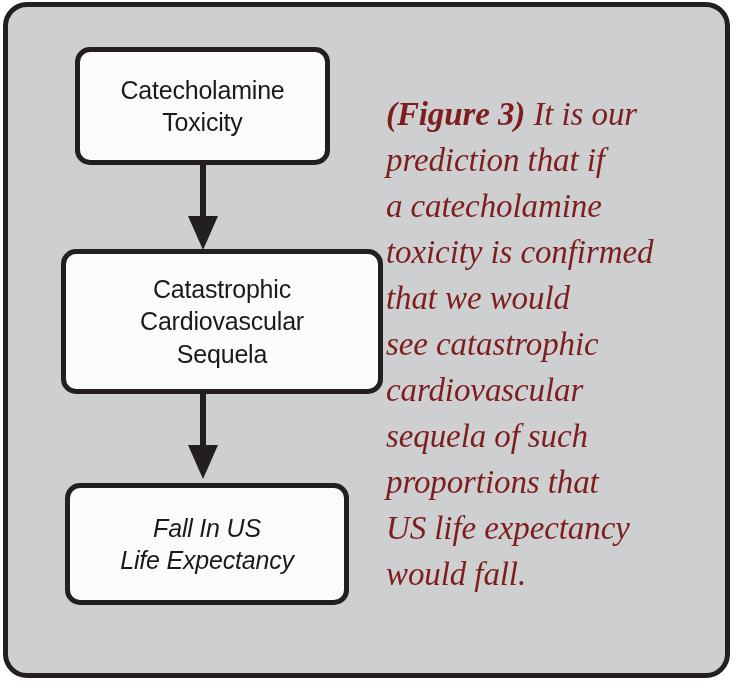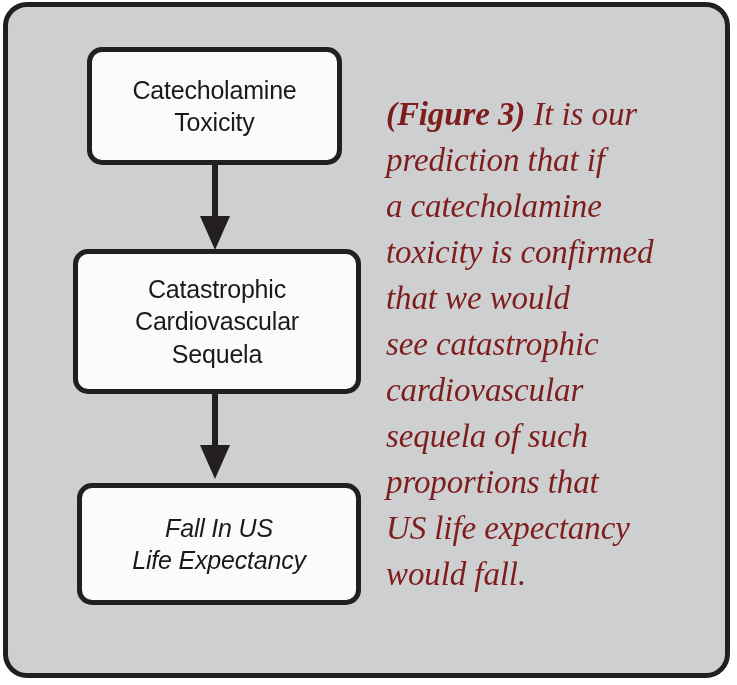--- a/index.html
+++ b/index.html
@@ -29,7 +29,7 @@
   
   #flow-column {
     position: absolute;
-    left: 57px;
+    left: 45px;
     top: 32px;
     width: 300px;
     height: 580px;

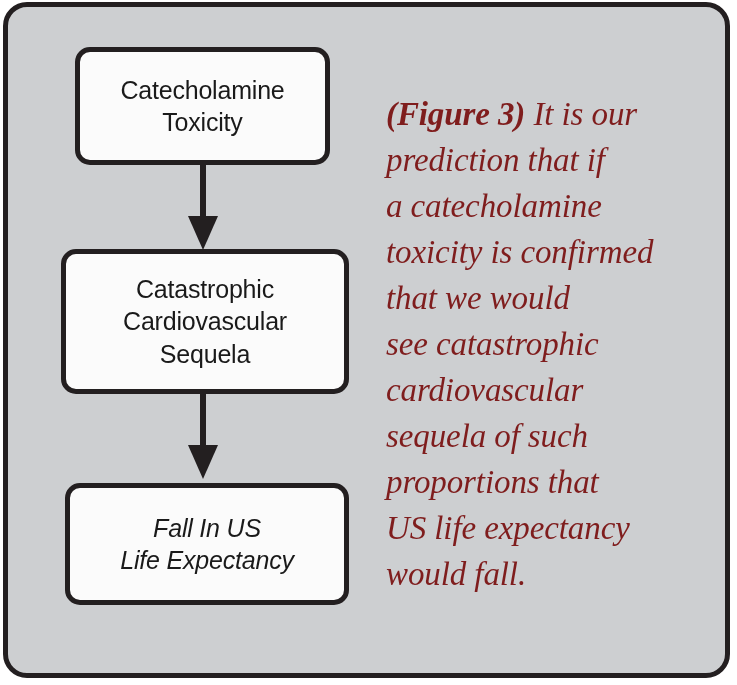--- a/index.html
+++ b/index.html
@@ -63,7 +63,7 @@
   #box-cardiovascular-sequela {
     left: 8px;
     top: 210px;
-    width: 288px;
+    width: 322px;
     height: 145px;
     text-align: center;
   }

